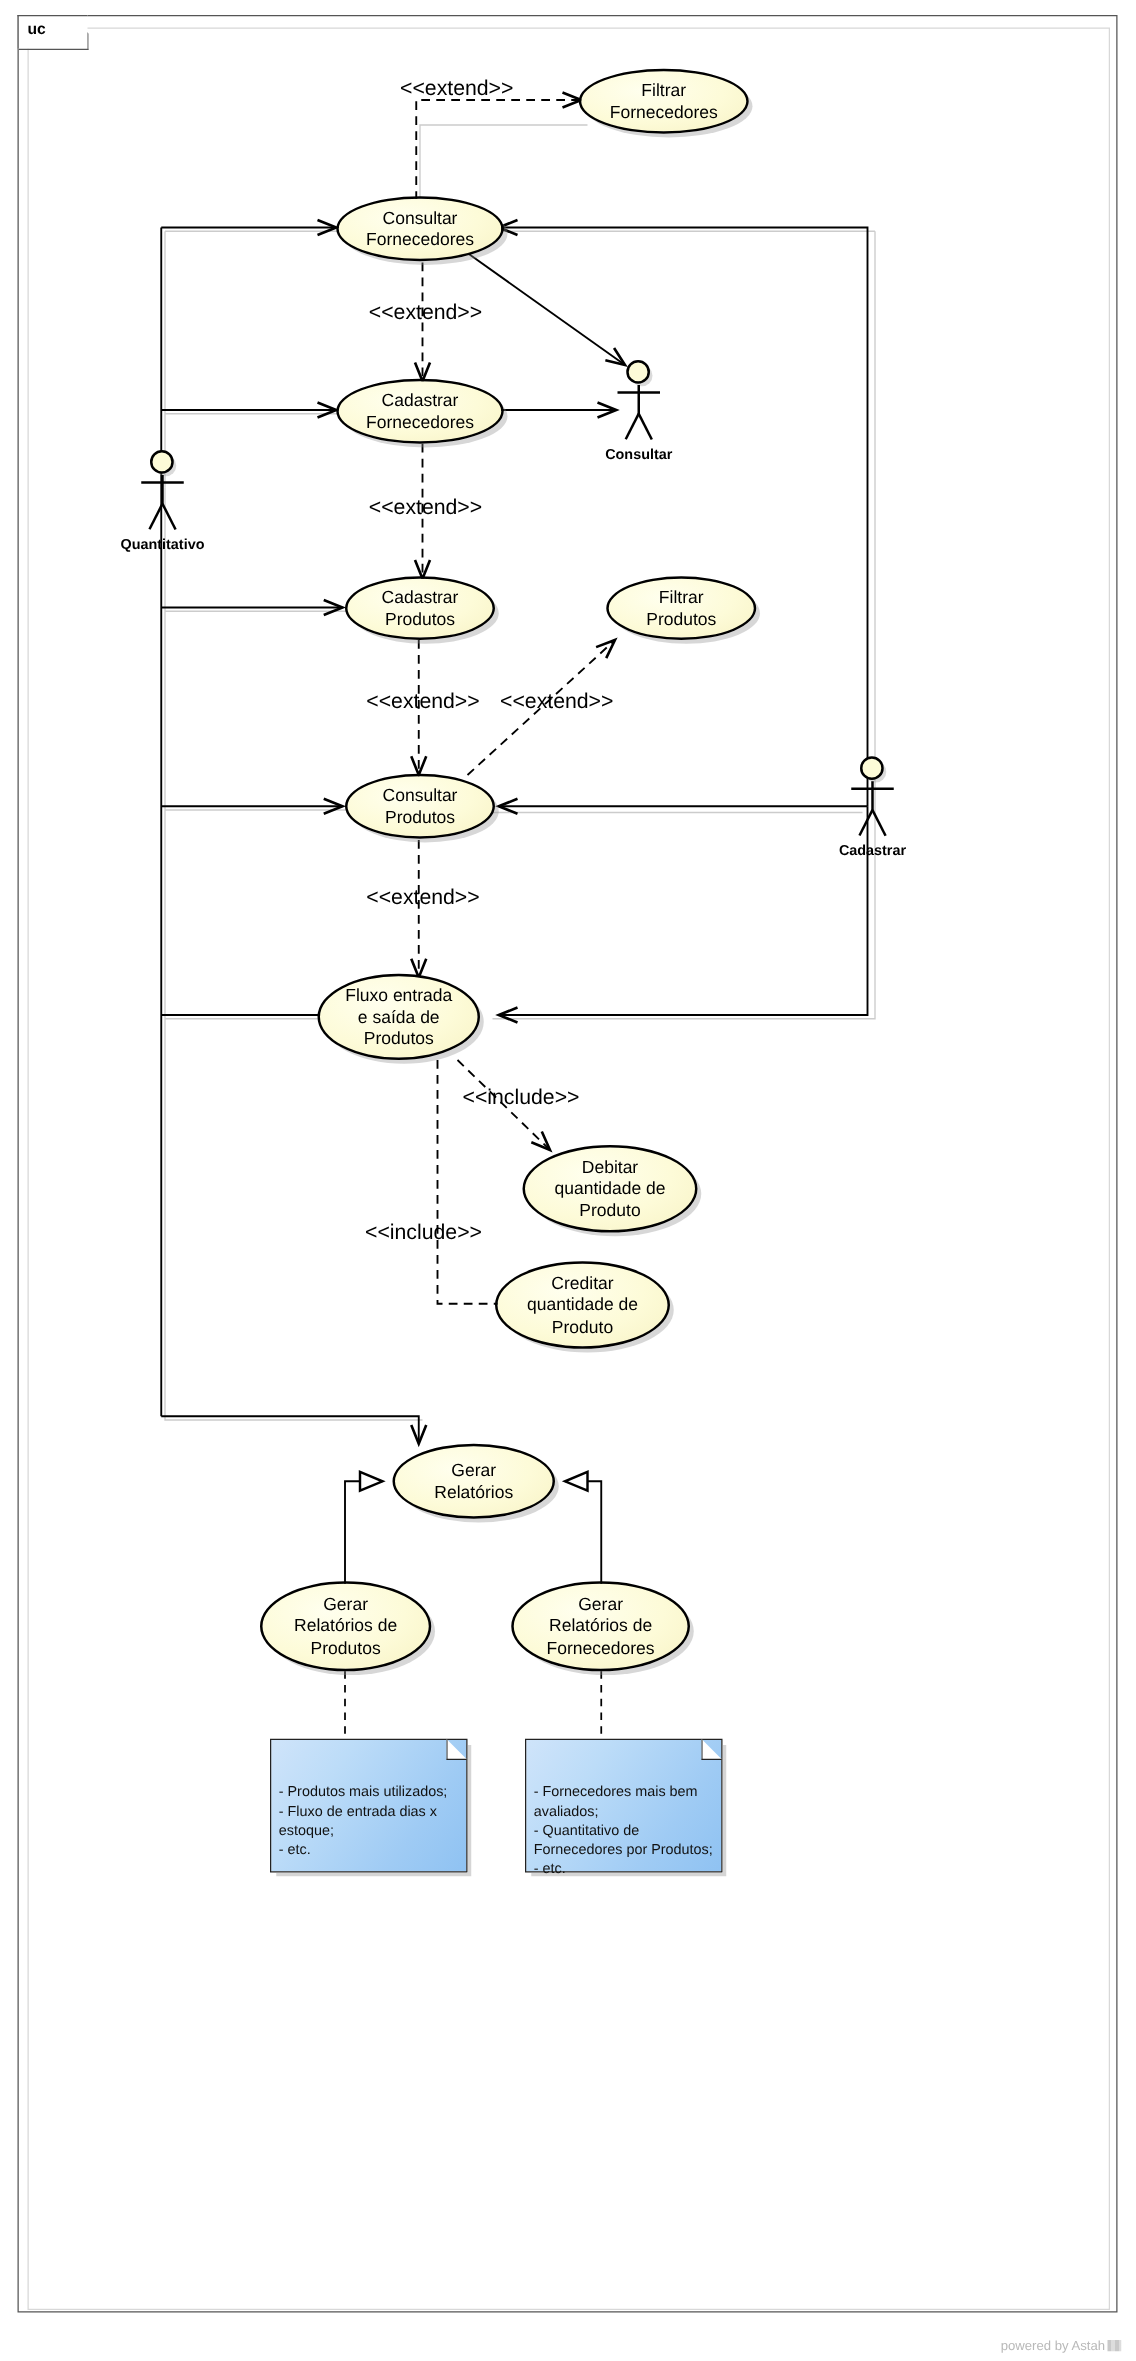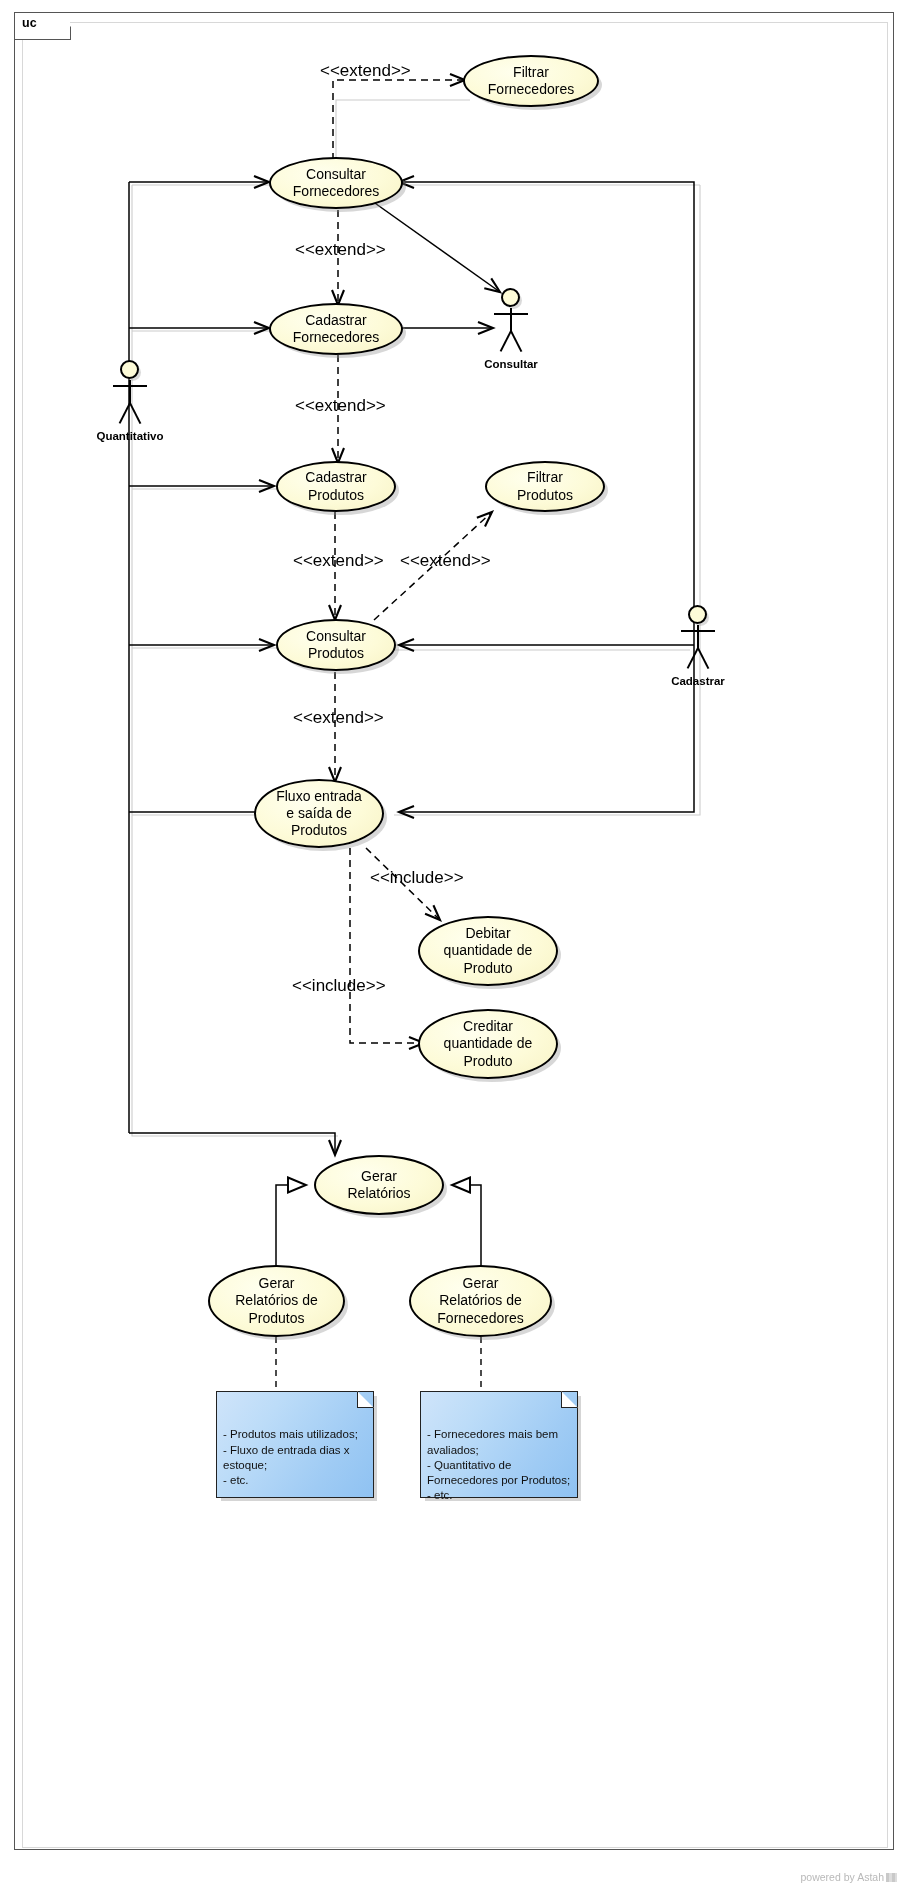--- a/index.html
+++ b/index.html
@@ -214,7 +214,7 @@
 Produto</span>
   </div>
 
-  <div class="uc" style="left:418px;top:1009px;width:140px;height:70px;">
+  <div class="uc" style="left:396px;top:1009px;width:140px;height:70px;">
     <span style="white-space:pre-line">Creditar
 quantidade de
 Produto</span>

